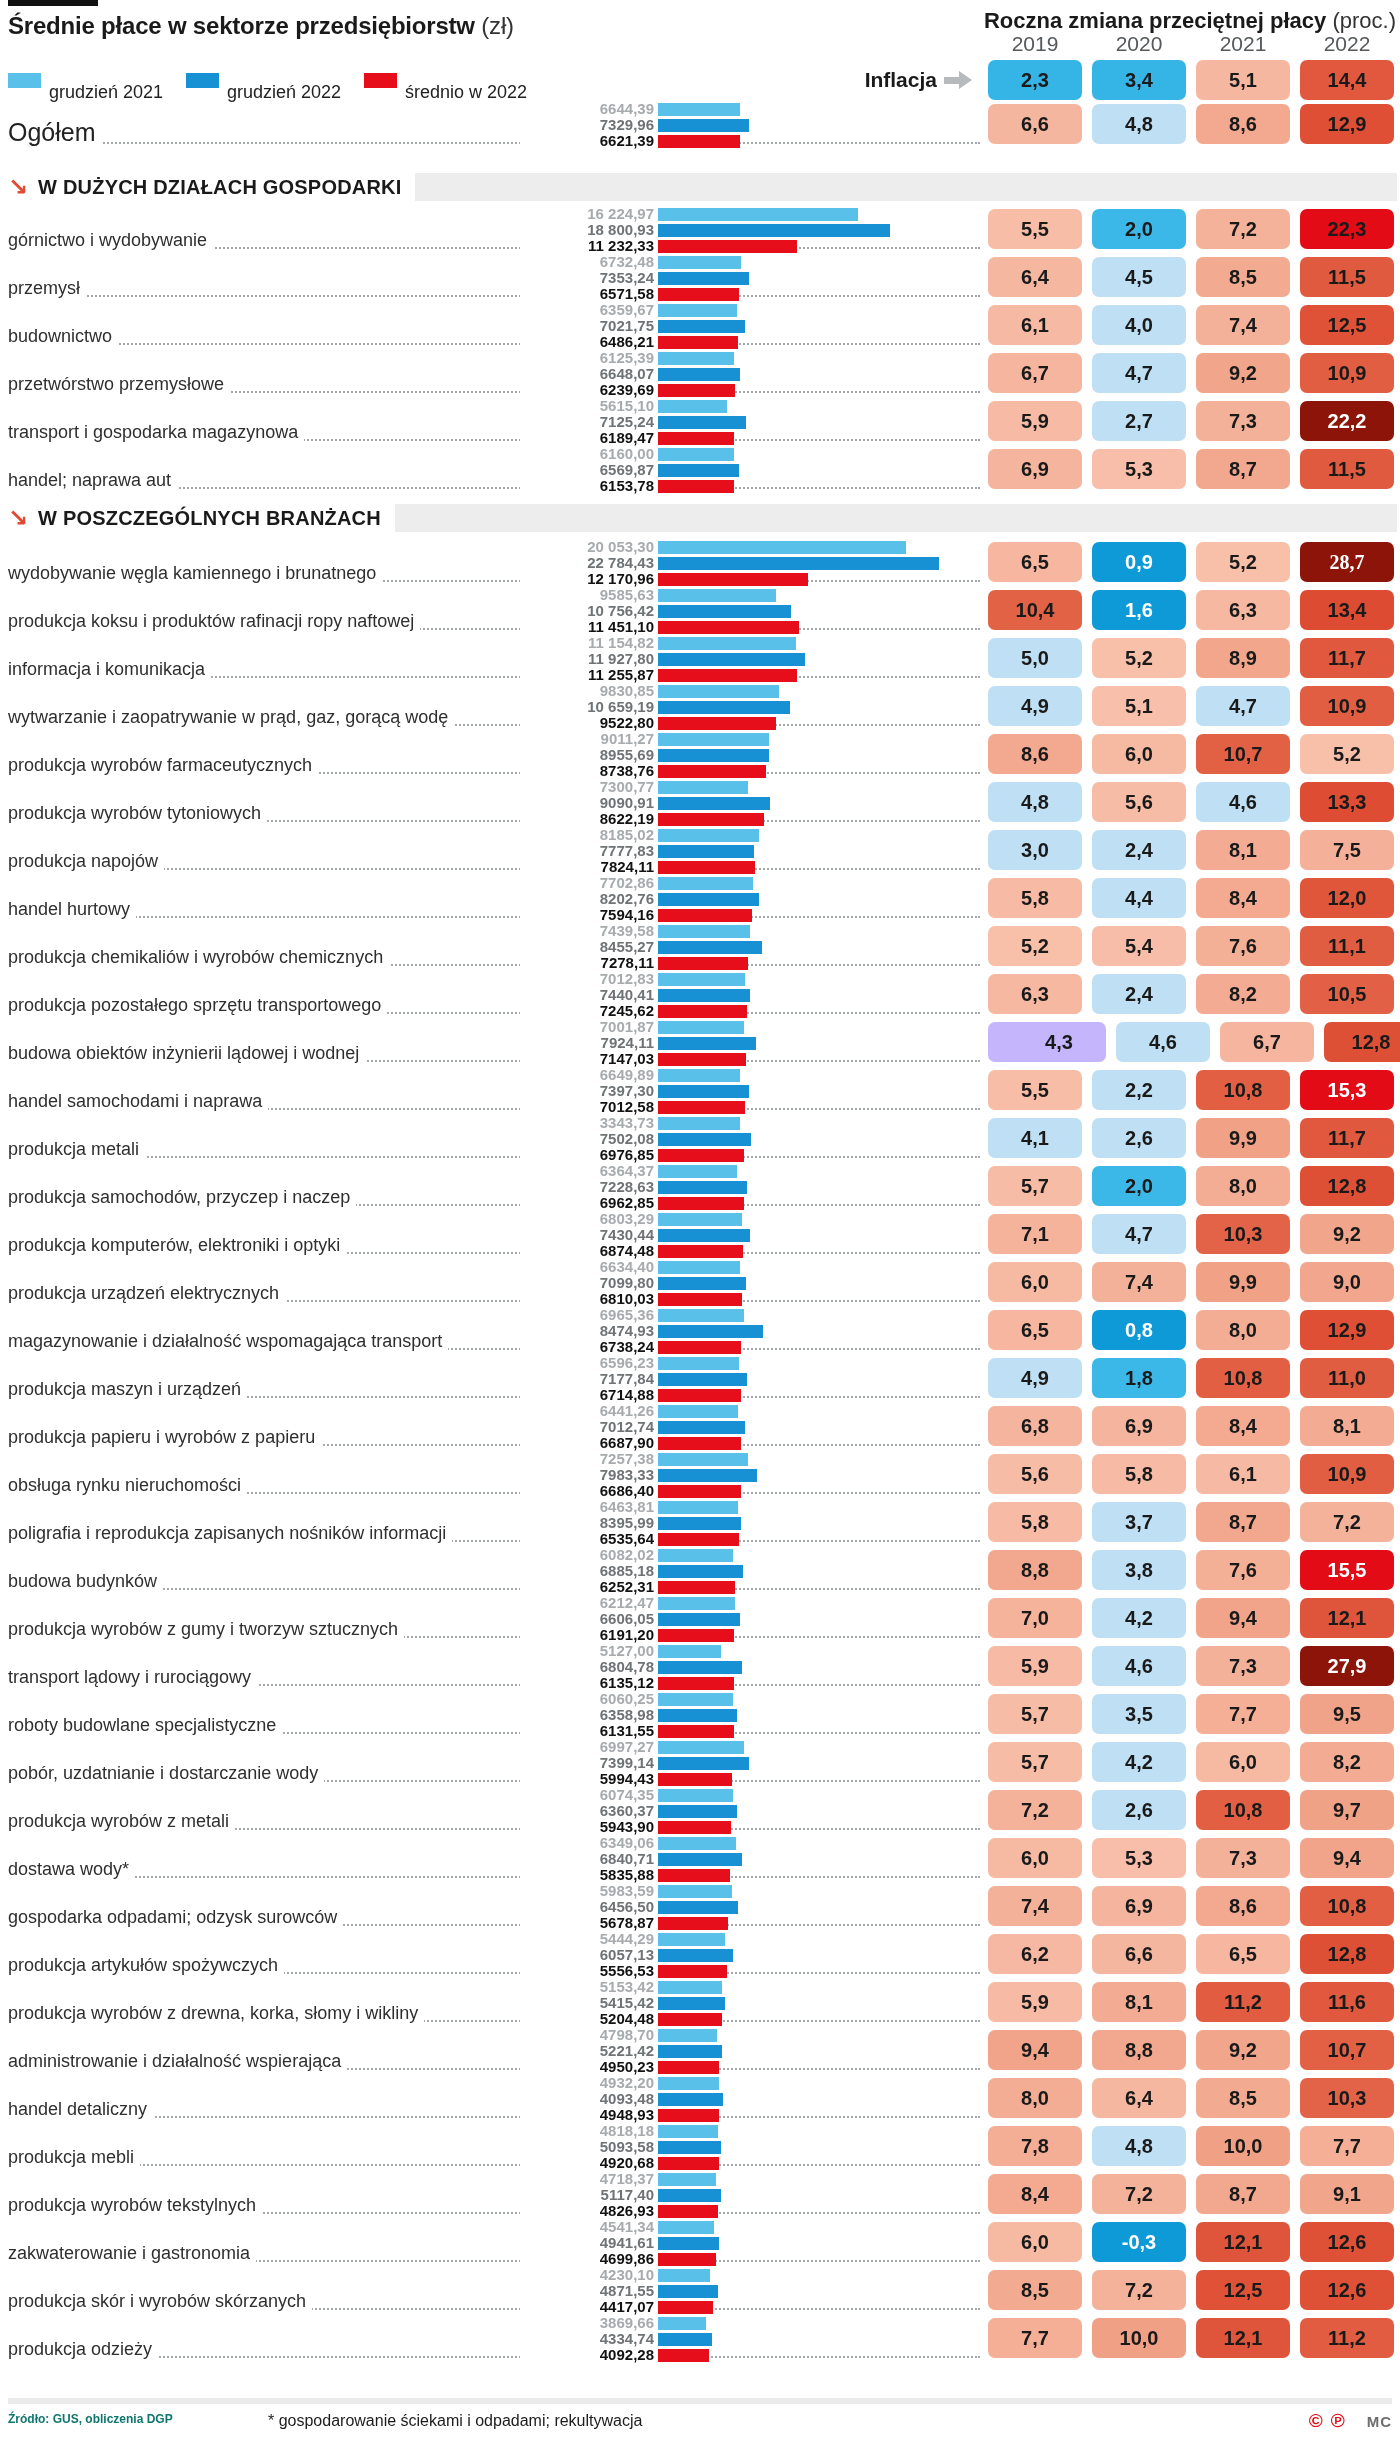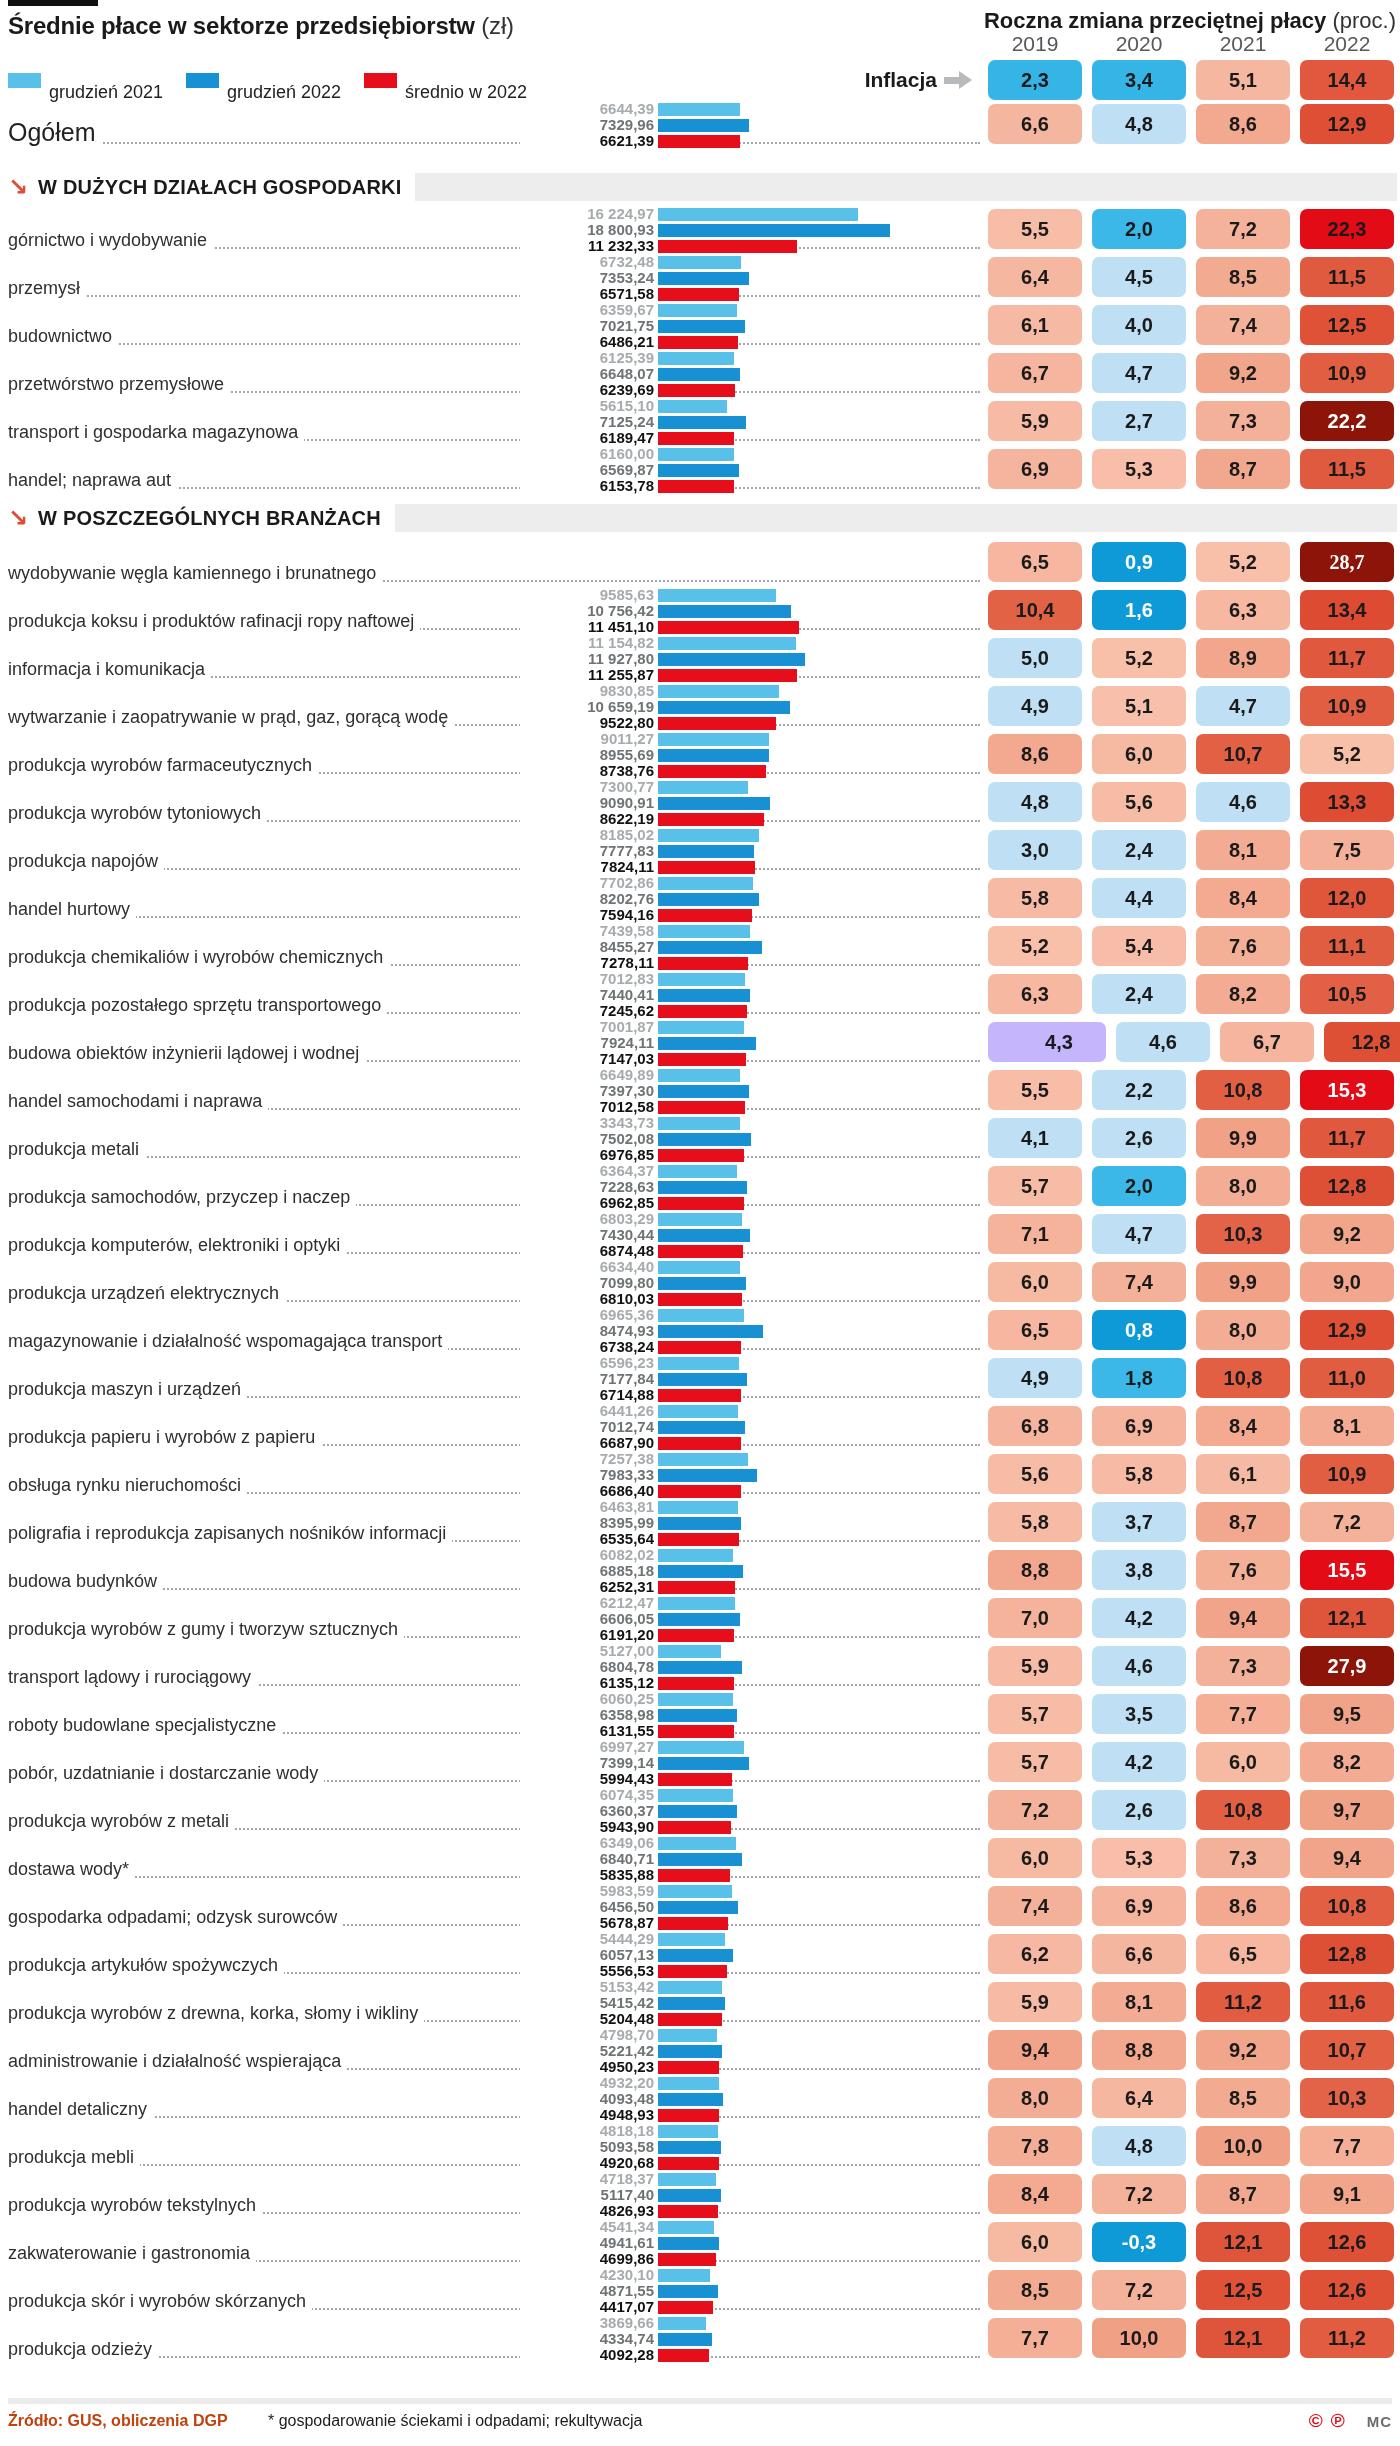--- a/index.html
+++ b/index.html
@@ -291,6 +291,20 @@
     <div class="row" style="top: 538px;">
       <div class="leader"></div>
       <div class="cat">wydobywanie węgla kamiennego i brunatnego</div>
+      <div class="barlines">
+        <div class="bline">
+          <span class="bnum n1">20 053,30</span>
+          <span class="bar" style="width: 248px; background: rgb(88, 192, 233);"></span>
+        </div>
+        <div class="bline">
+          <span class="bnum n2">22 784,43</span>
+          <span class="bar" style="width: 281px; background: rgb(23, 145, 211);"></span>
+        </div>
+        <div class="bline">
+          <span class="bnum n3">12 170,96</span>
+          <span class="bar" style="width: 150px; background: rgb(230, 14, 26);"></span>
+        </div>
+      </div>
       <div class="cells">
         <div class="cell" style="background: rgb(246, 182, 160); color: rgb(26, 26, 26);">6,5</div>
         <div class="cell" style="background: rgb(14, 154, 214); color: rgb(255, 255, 255);">0,9</div>

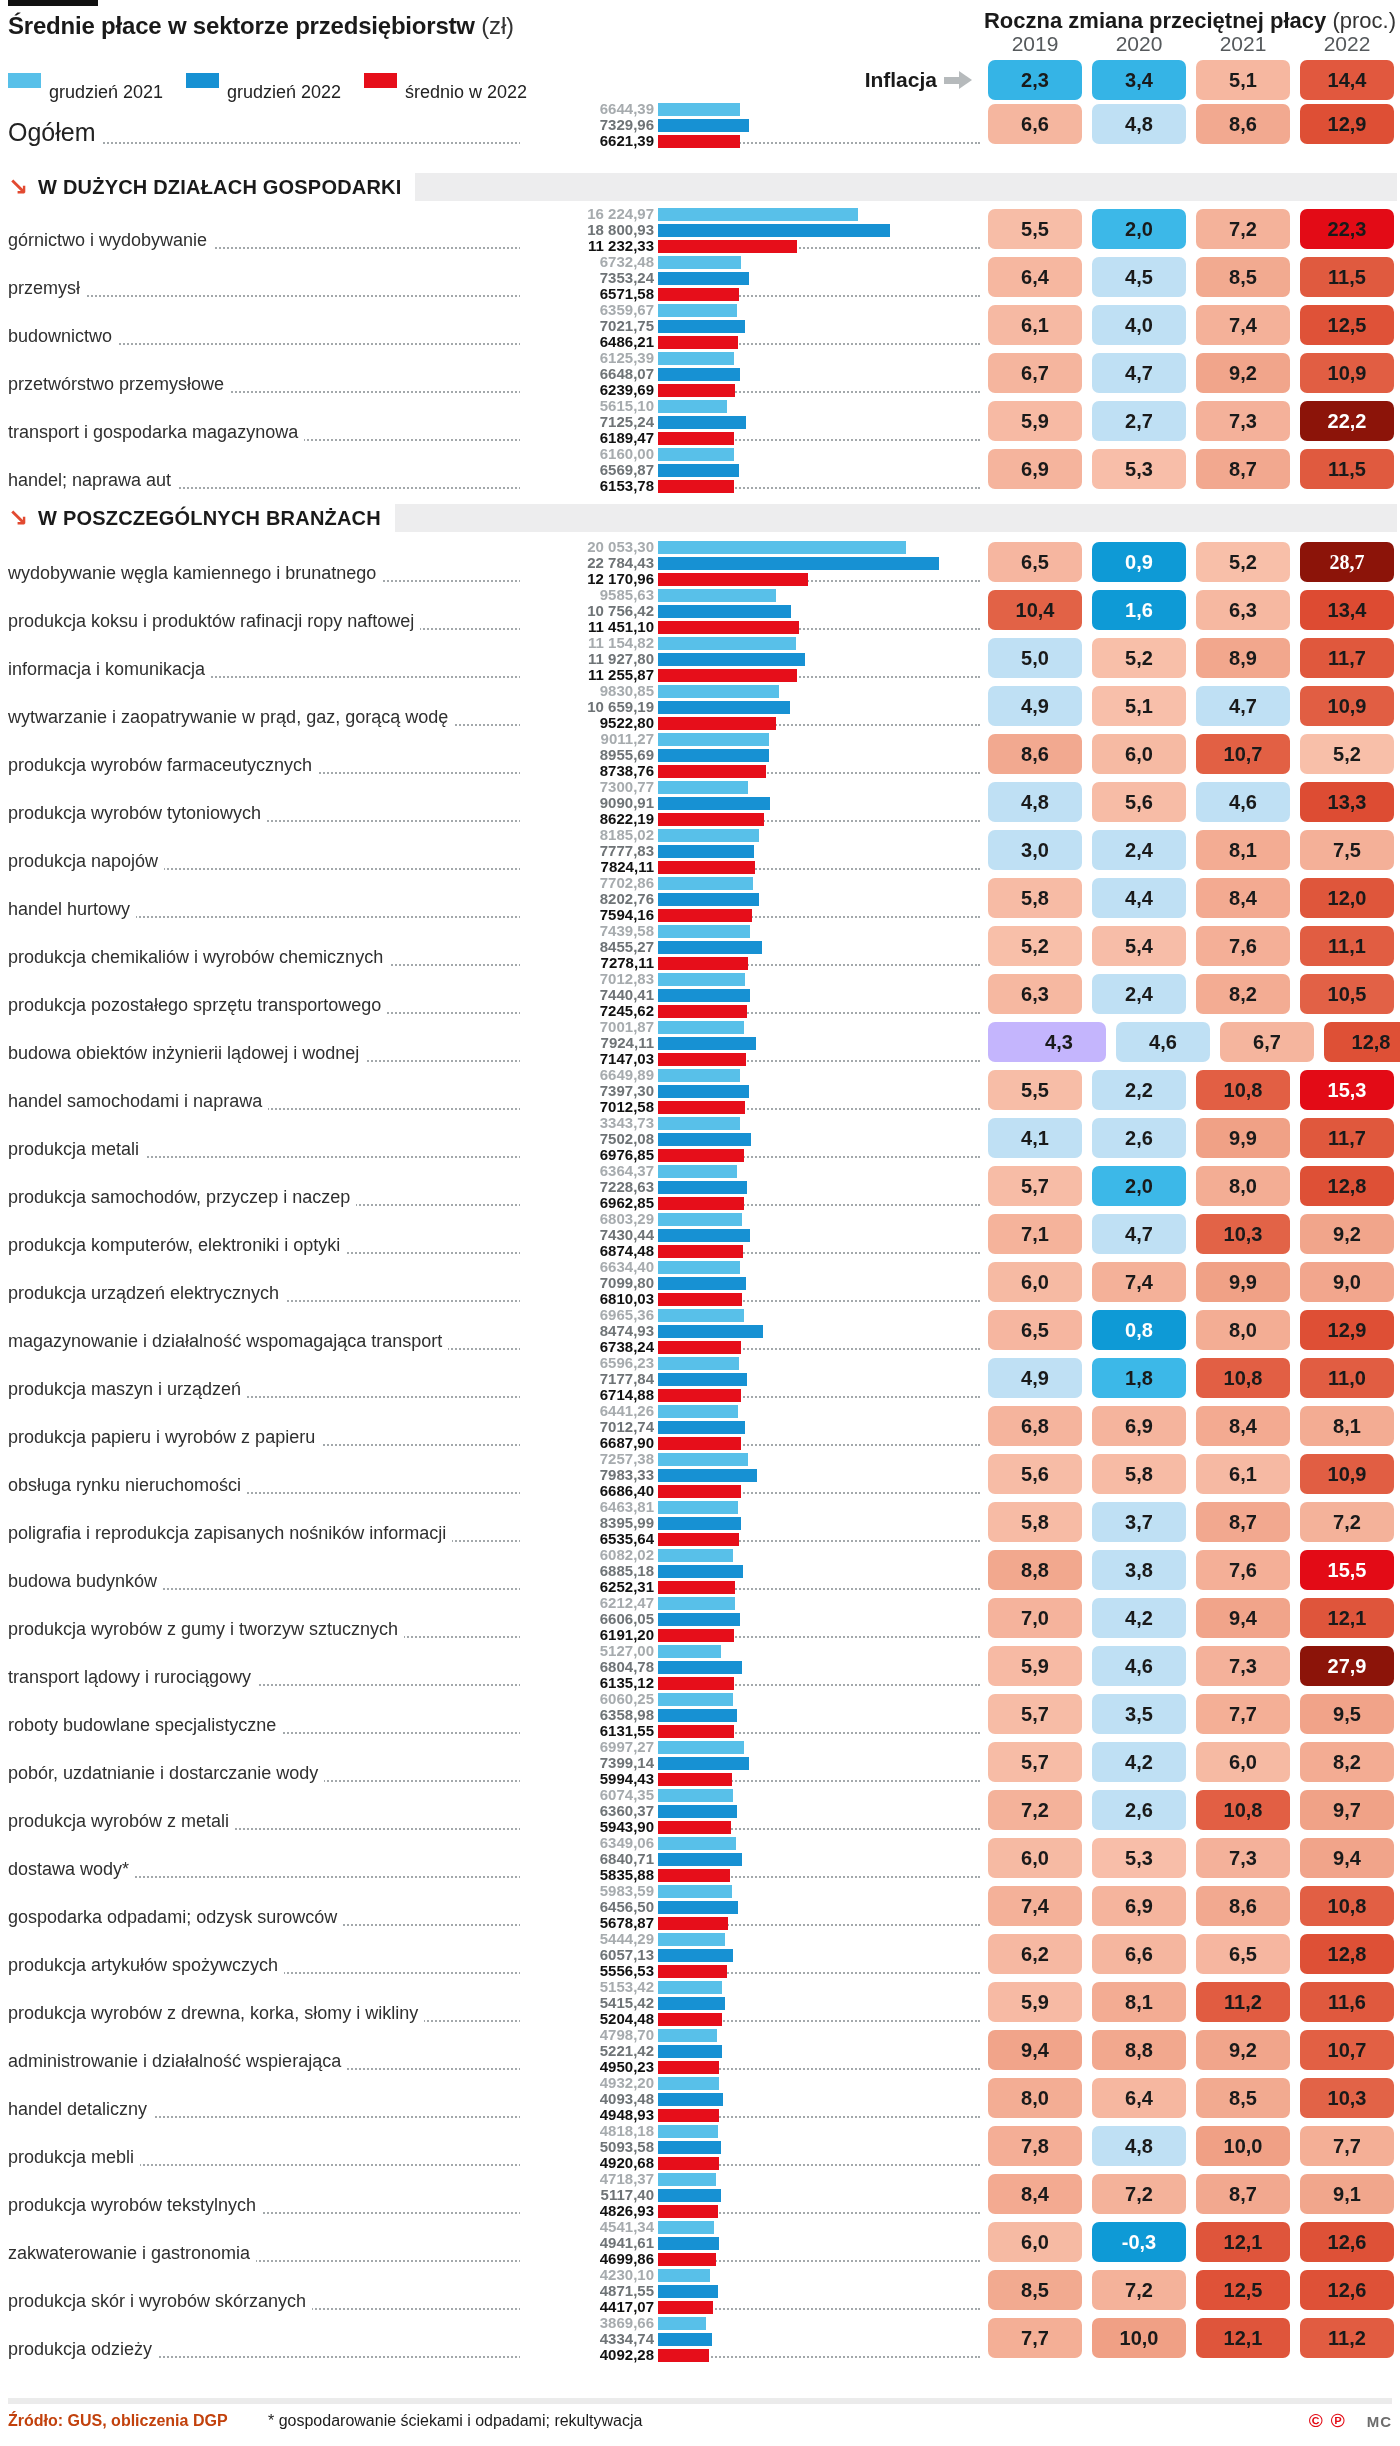--- a/index.html
+++ b/index.html
@@ -54,7 +54,7 @@
   
   #footer-band{left:8px;right:8px;top:2398px;height:6px;background:#ebebeb;}
   #footer{left:0;right:0;top:2412px;height:30px;}
-  #footer-source{position:absolute;left:8px;top:0;font-size:16px;font-weight:bold;color:#c2410c;}
+  #footer-source{position:absolute;left:8px;top:0;font-size:12px;font-weight:bold;color:#0f766e;}
   #footer-note{position:absolute;left:268px;top:0;font-size:16px;color:#1c1c1c;}
   #footer-credits{position:absolute;right:8px;top:-2px;display:flex;align-items:center;gap:8px;}
   .cp-mark{color:#e30b16;font-size:19px;font-weight:bold;}

